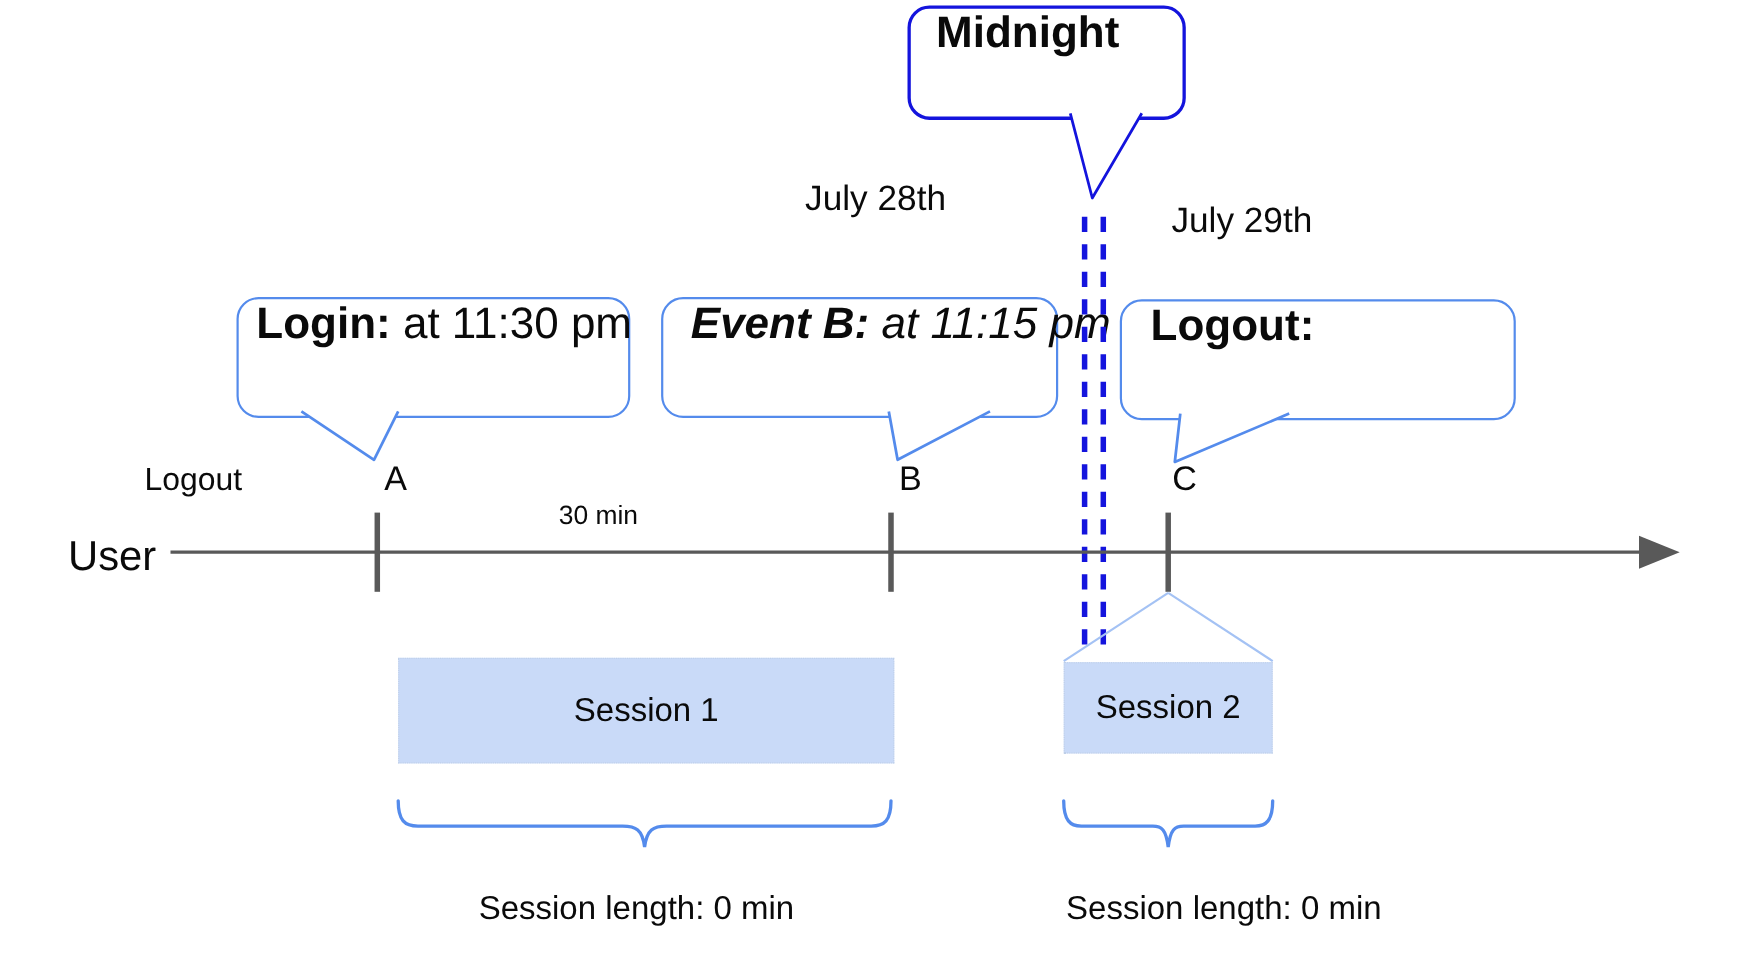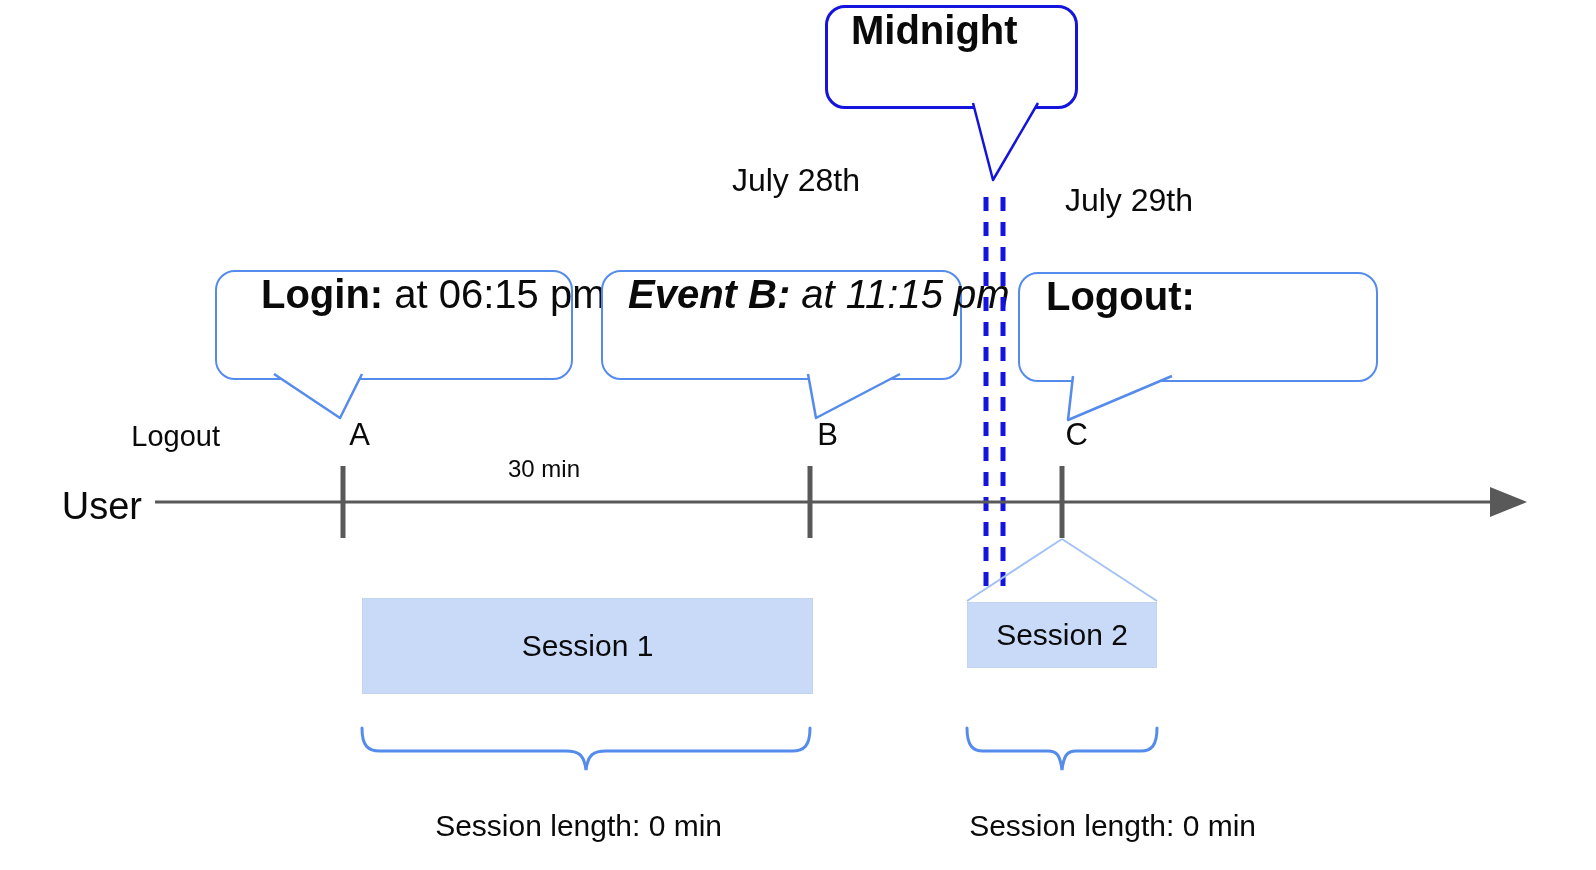--- a/index.html
+++ b/index.html
@@ -38,7 +38,7 @@
     padding-left:23px;
     font-weight:bold;
   }
-  .bubble-login{left:215px;top:270px;width:358px;height:110px;padding-left:44px;}
+  .bubble-login{left:215px;top:270px;width:358px;height:110px;padding-left:16px;}
   .bubble-eventb{left:601px;top:270px;width:361px;height:110px;padding-left:25px;font-style:italic;}
   .bubble-logout{left:1018px;top:272px;width:360px;height:110px;padding-left:26px;gap:24px;}
   

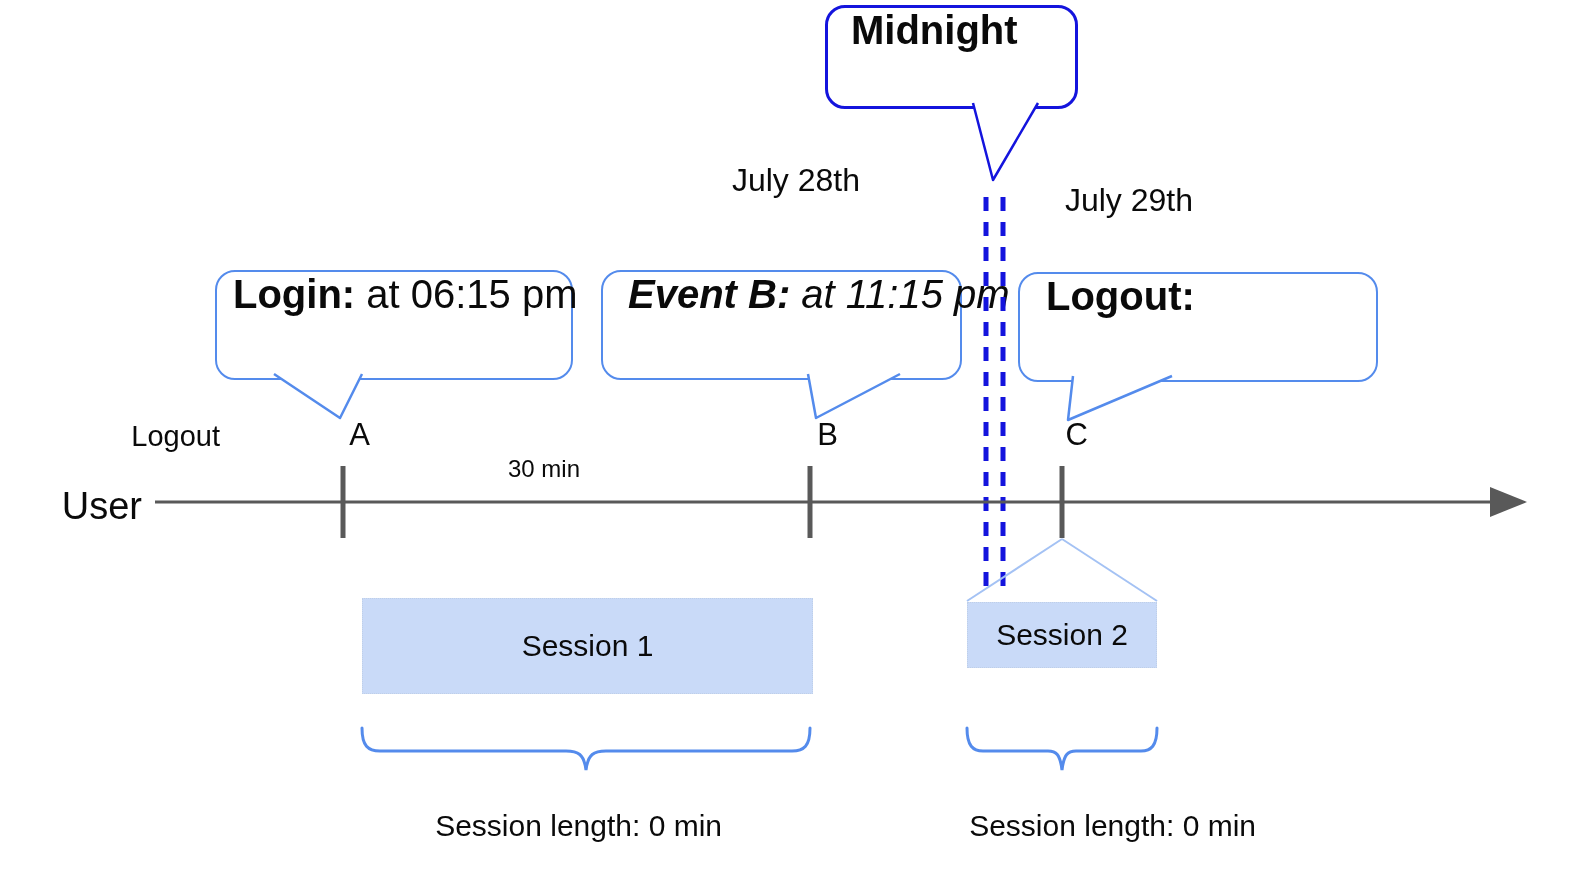--- a/index.html
+++ b/index.html
@@ -93,7 +93,7 @@
   </div>
   <div class="bubble bubble-login">
     <span class="bold">Login:</span>
-      <span class="rest"> at 06:15 pm</span>
+      <span class="rest"> at 11:30 pm</span>
   </div>
   <div class="bubble bubble-eventb">
     <span class="bold">Event B:</span>

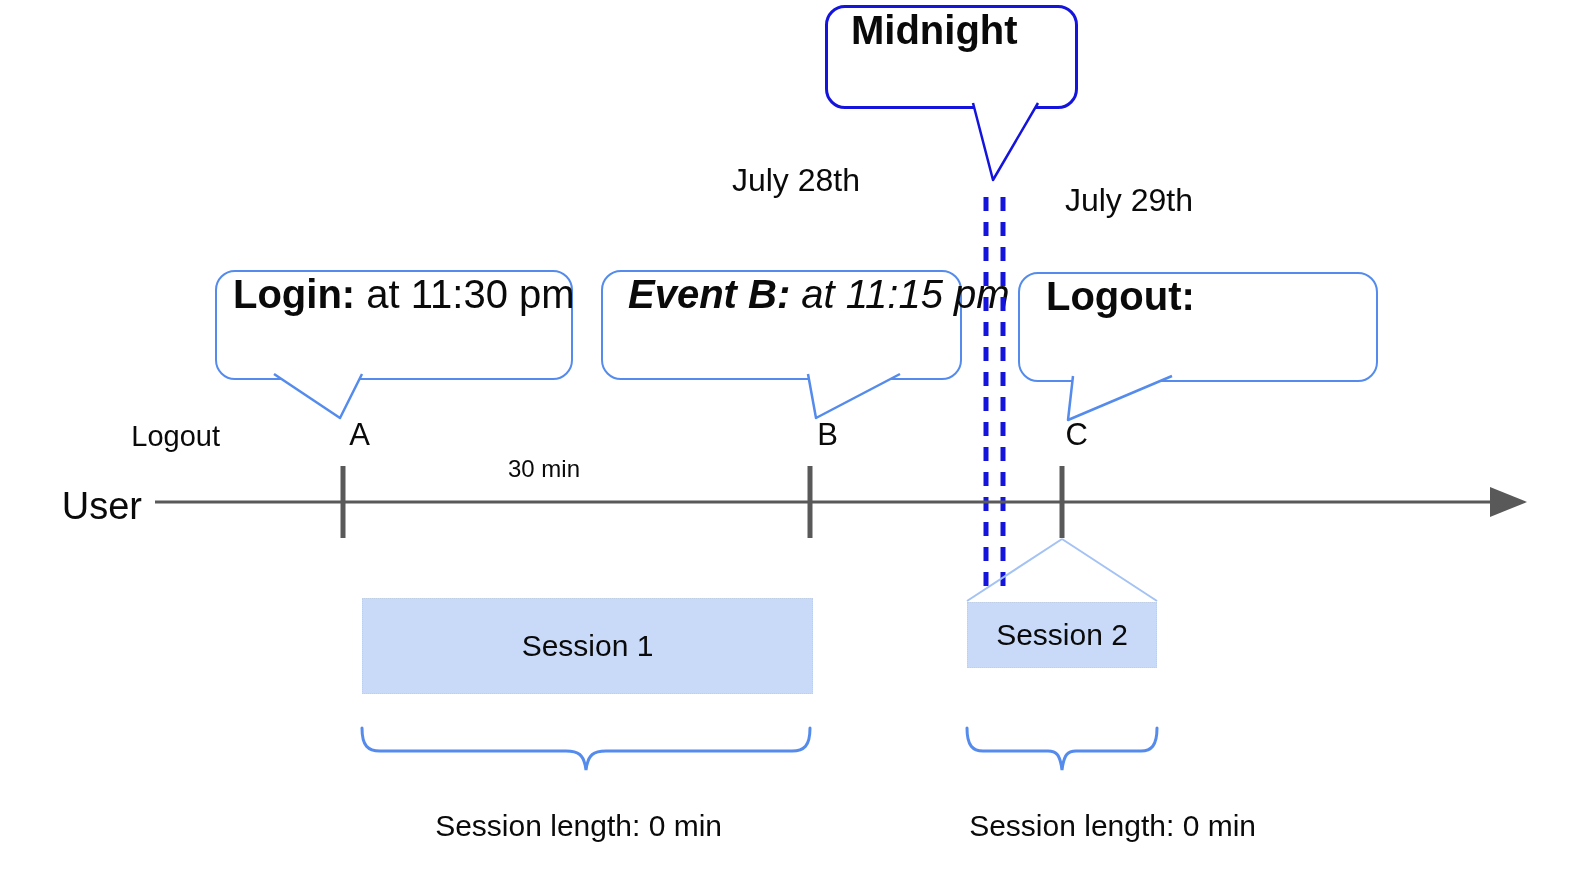--- a/index.html
+++ b/index.html
@@ -71,7 +71,7 @@
     font-size:30px;box-sizing:border-box;
   }
   .session1{left:362px;top:598px;width:451px;height:96px;}
-  .session2{left:967px;top:602px;width:190px;height:66px;}
+  .session2{left:967px;top:602px;width:190px;height:83px;}
   .length-label{top:809px;width:420px;font-size:30px;}
   .length1{left:302px;}
   .length2{left:836px;}

